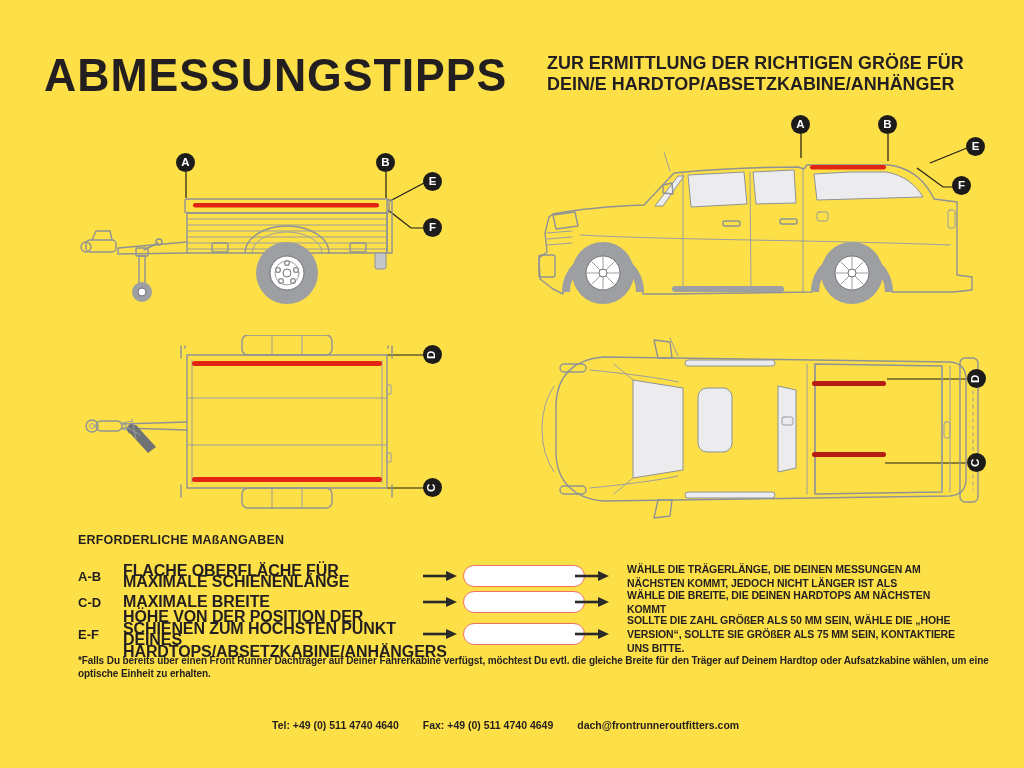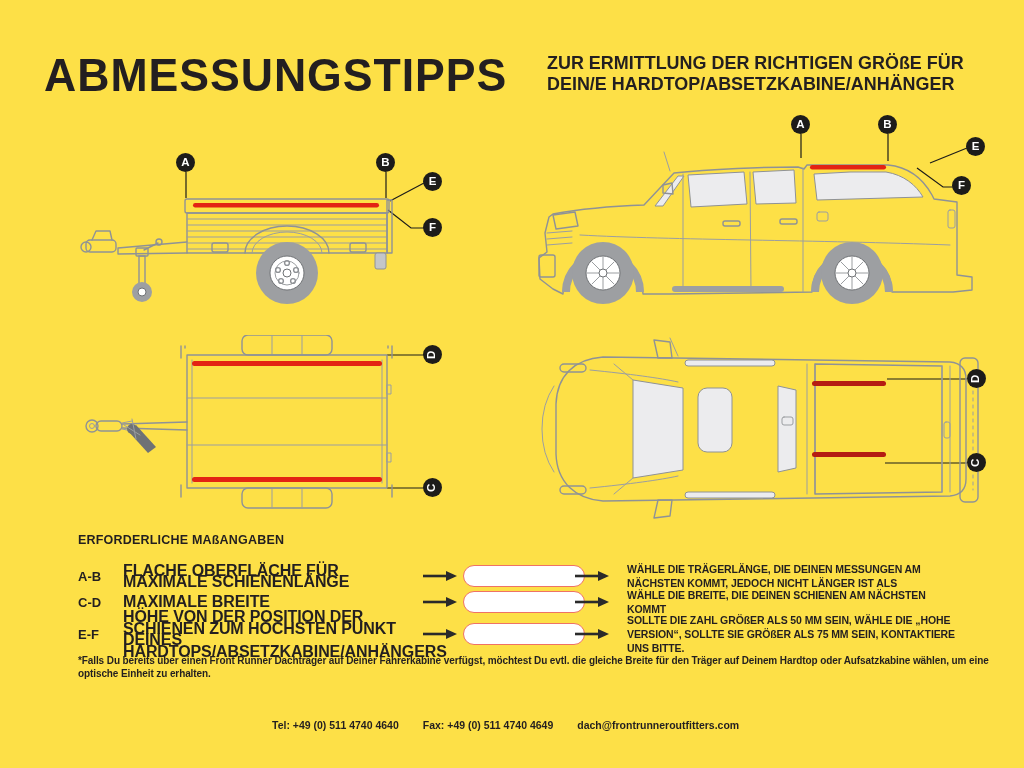--- a/index.html
+++ b/index.html
@@ -285,7 +285,7 @@
         <line x1="0" y1="5" x2="25" y2="5" stroke="#2a2a2a" stroke-width="2.6"></line>
         <polygon points="23,0 34,5 23,10" fill="#2a2a2a"></polygon>
       </svg>
-    <span class="hint">WÄHLE DIE BREITE, DIE DEINEN SCHIENEN AM NÄCHSTEN KOMMT</span>
+    <span class="hint">WÄHLE DIE BREITE, DIE DEINEN HARDTOPS AM NÄCHSTEN KOMMT</span>
   </div>
 
   <div class="meas-row row-3">

